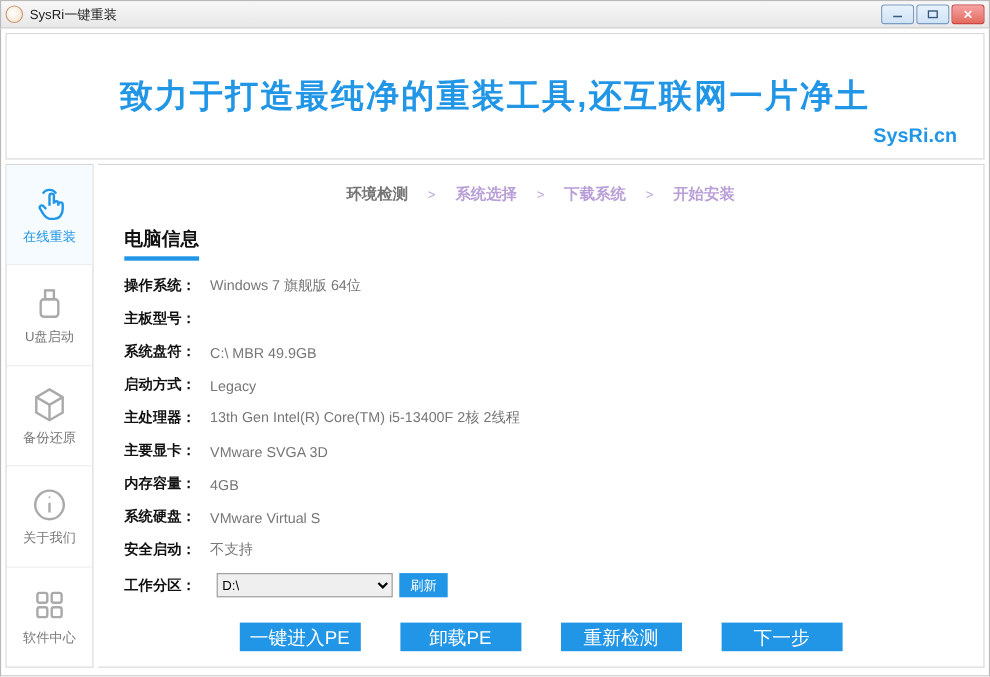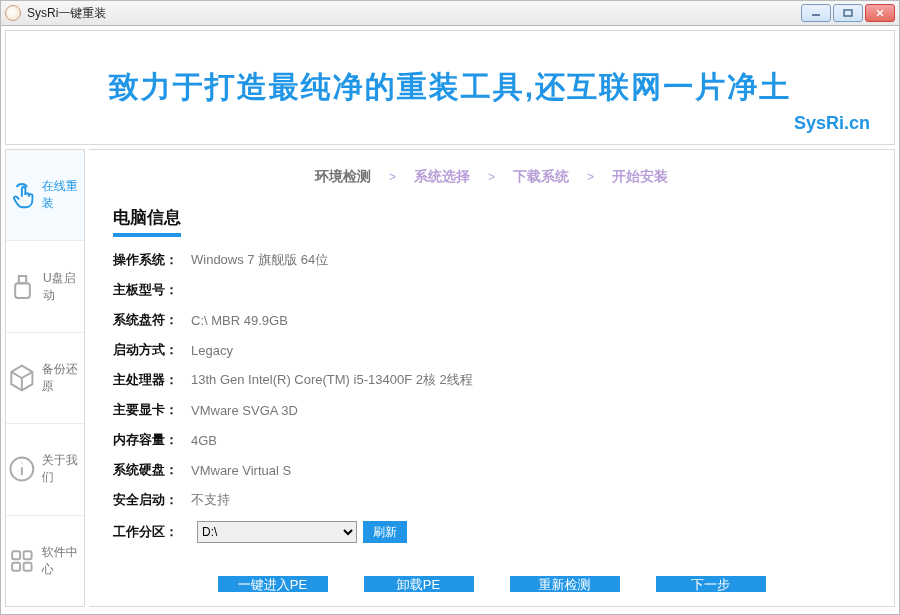--- a/index.html
+++ b/index.html
@@ -21,7 +21,7 @@
 .body-row { display: flex; height: 458px; }
 
 .sidebar { width: 80px; border: 1px solid #d8d8d8; display: flex; flex-direction: column; }
-.side-item { flex: 1; display: flex; align-items: center; justify-content: center; border-bottom: 1px solid #ededed; cursor: pointer; gap: 4px; }
+.side-item { flex: 1; display: flex; flex-direction: column; align-items: center; justify-content: center; border-bottom: 1px solid #ededed; cursor: pointer; gap: 4px; }
 .side-item:last-child { border-bottom: none; }
 .side-item .slabel { font-size: 12px; color: #777; }
 .side-item.active { background: #f5fbff; }

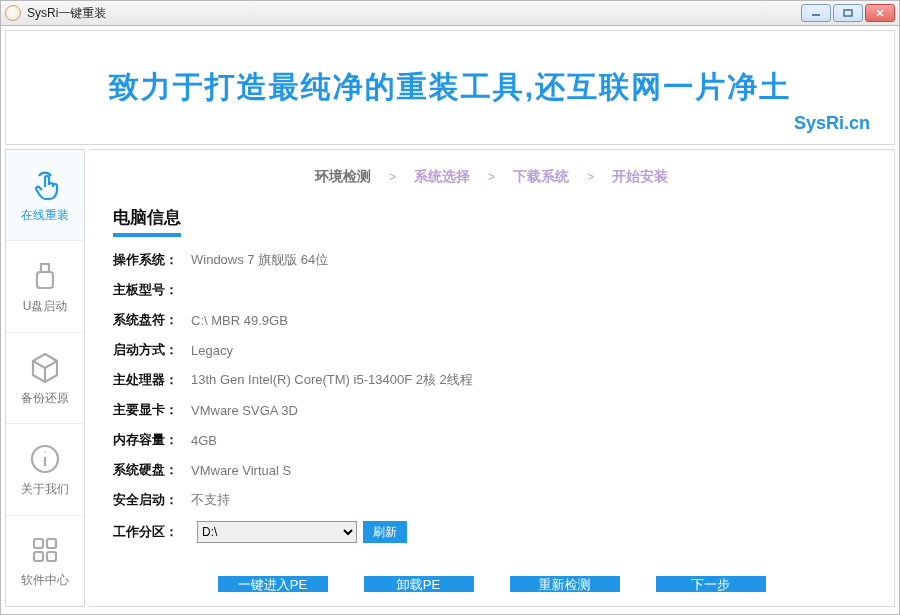--- a/index.html
+++ b/index.html
@@ -49,7 +49,7 @@
 .refresh-btn { height: 22px; padding: 0 10px; background: #2196e6; color: #fff; border: none; font-size: 12px; cursor: pointer; }
 
 .bottom-btns { position: absolute; bottom: 14px; left: 0; right: 0; display: flex; justify-content: center; gap: 36px; }
-.bottom-btns button { width: 110px; height: 16px; background: #2196e6; color: #fff; border: none; font-size: 13px; cursor: pointer; }
+.bottom-btns button { width: 110px; height: 26px; background: #2196e6; color: #fff; border: none; font-size: 17px; cursor: pointer; }
 </style>
 </head>
 <body>

